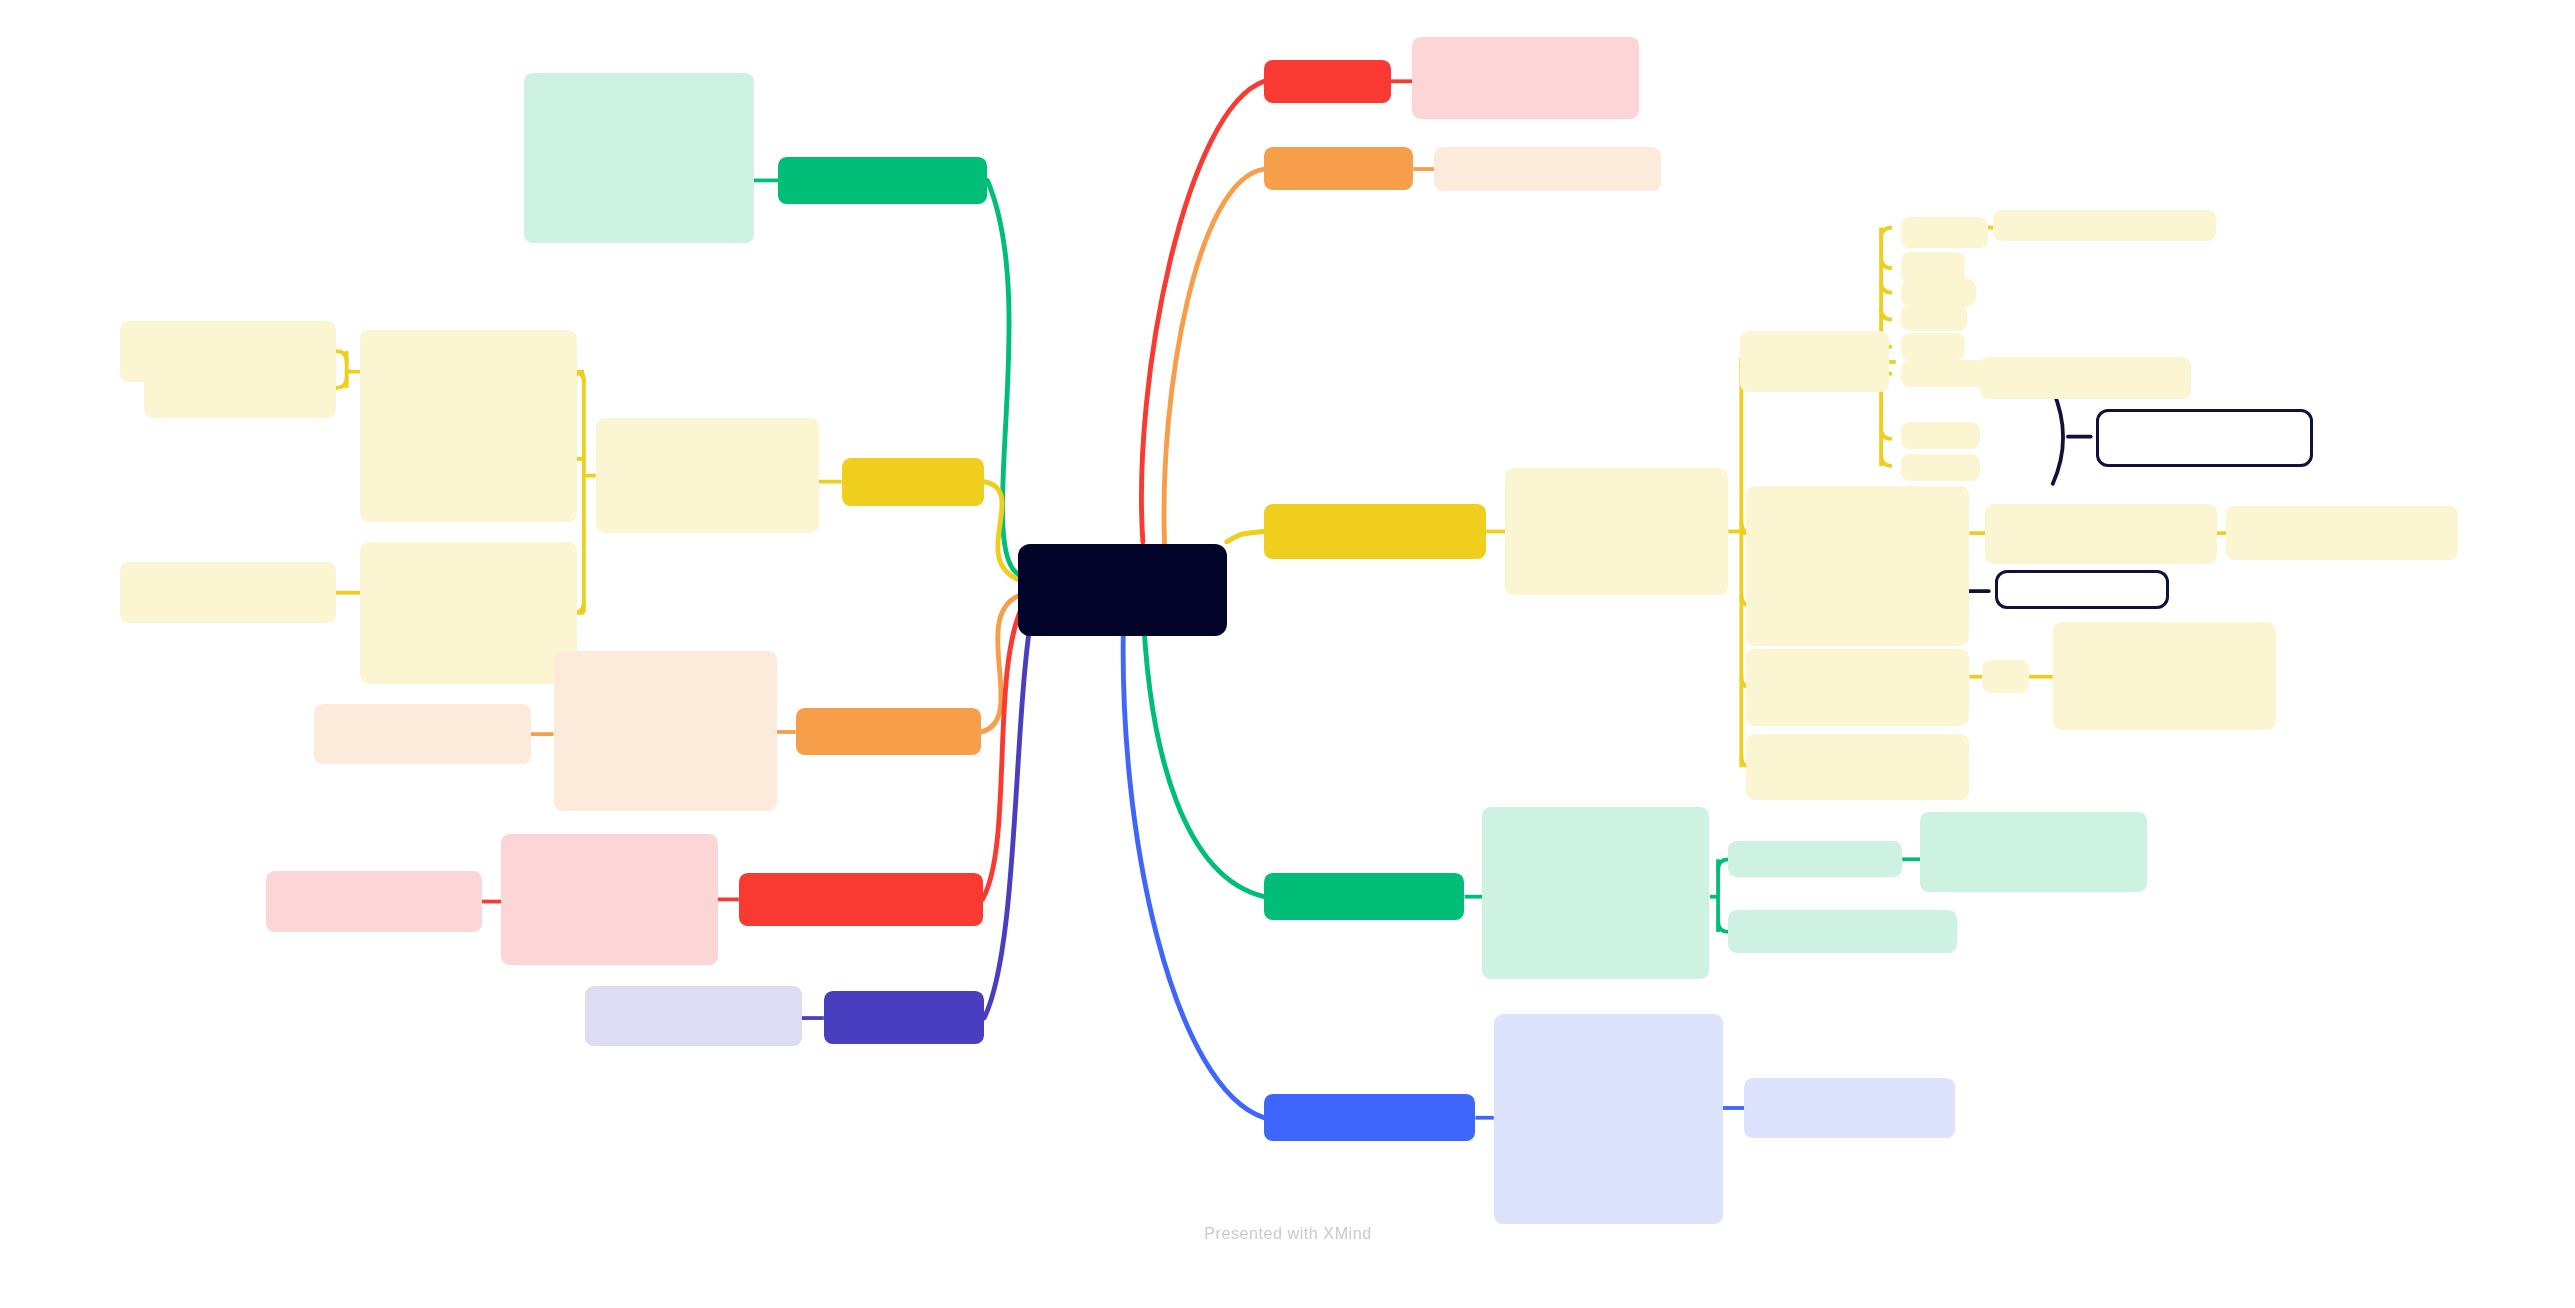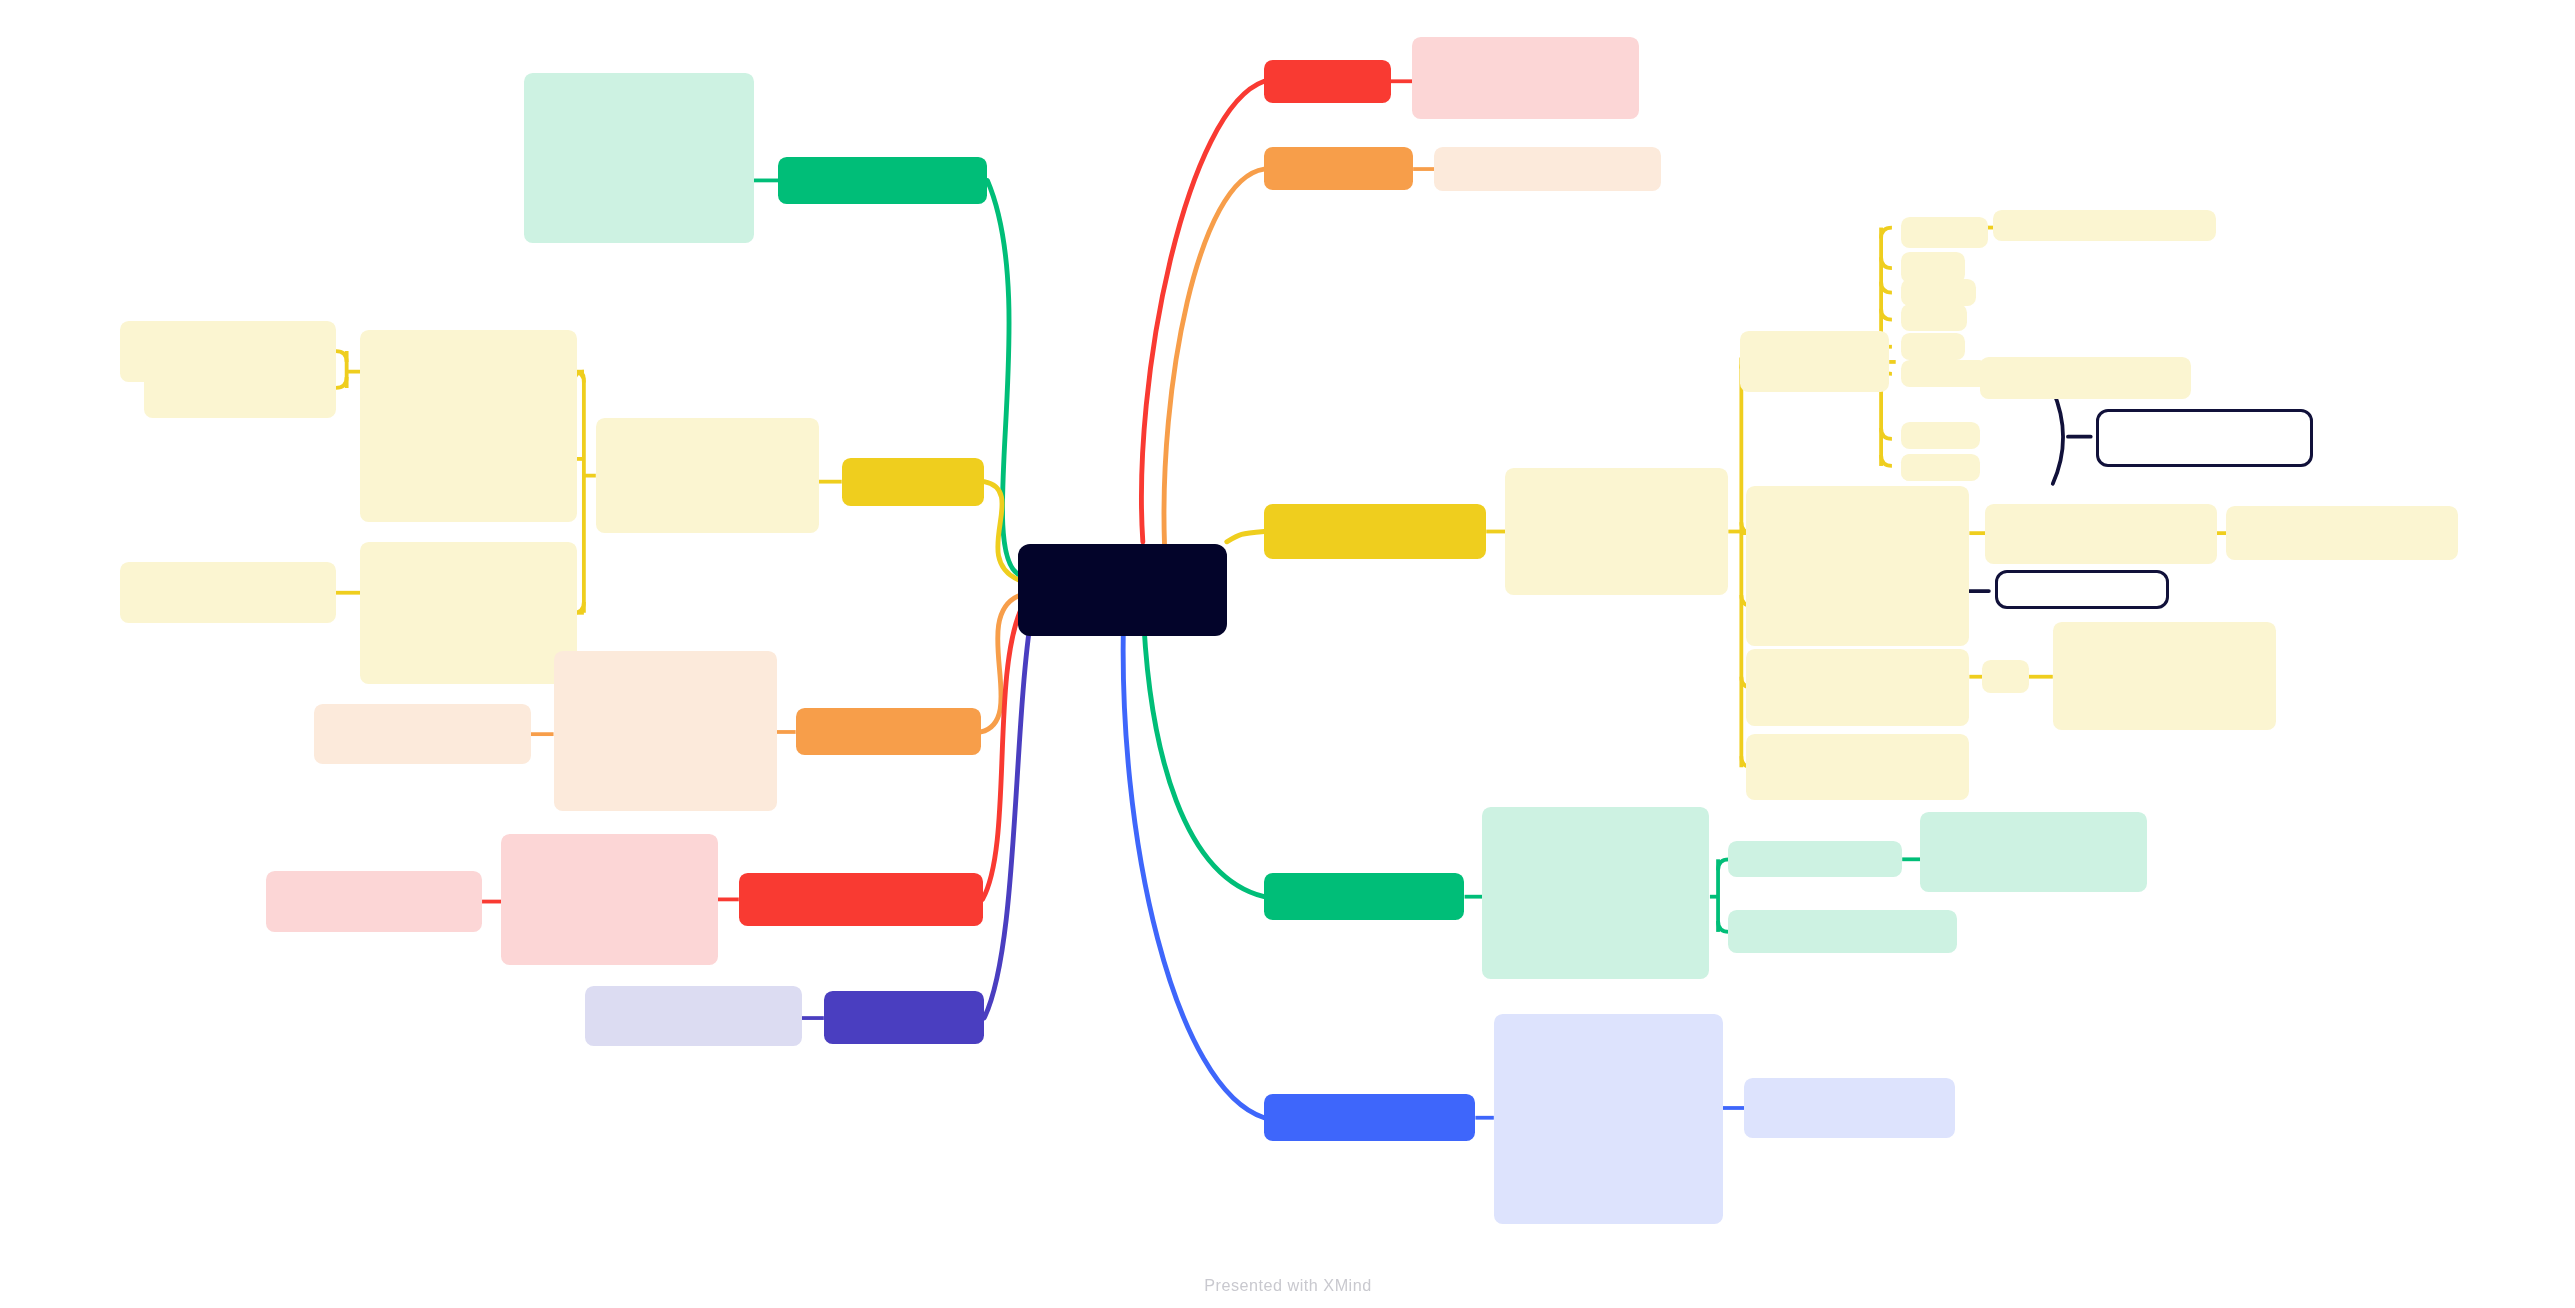--- a/index.html
+++ b/index.html
@@ -202,7 +202,7 @@
       <div class="node" style="left: 1744px; top: 1078px; width: 211px; height: 60px; background: rgb(221, 227, 253);"></div>
     </div>
 
-  <div class="footer" style="top:1276px;">Presented with XMind</div>
+  <div class="footer" style="top:1224px;">Presented with XMind</div>
 </div>
 
 

